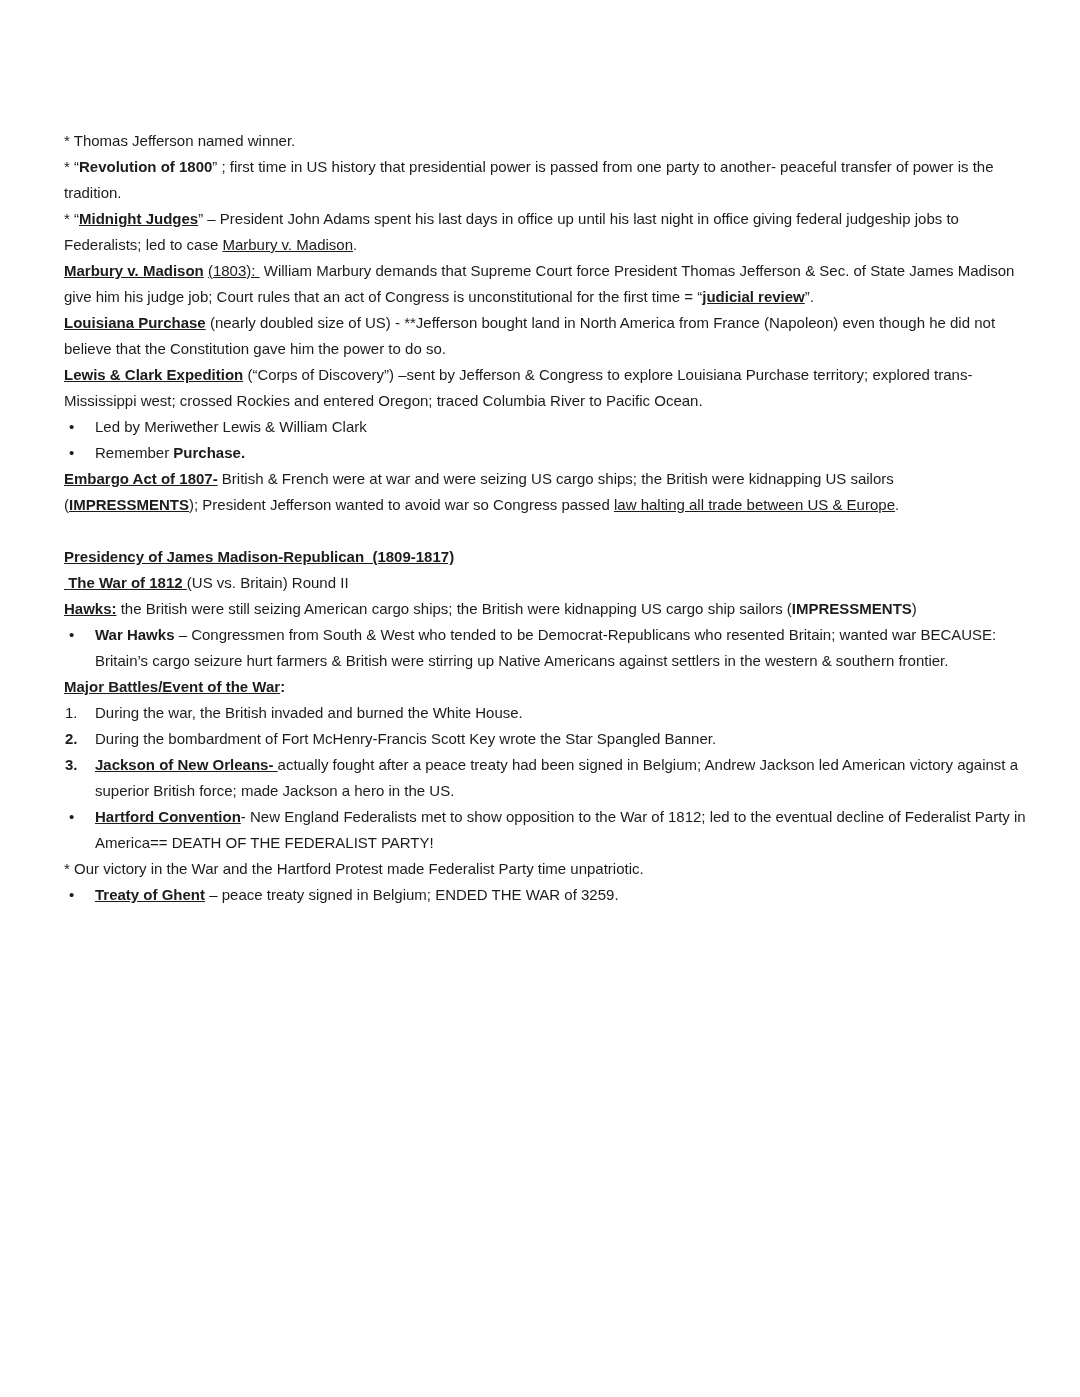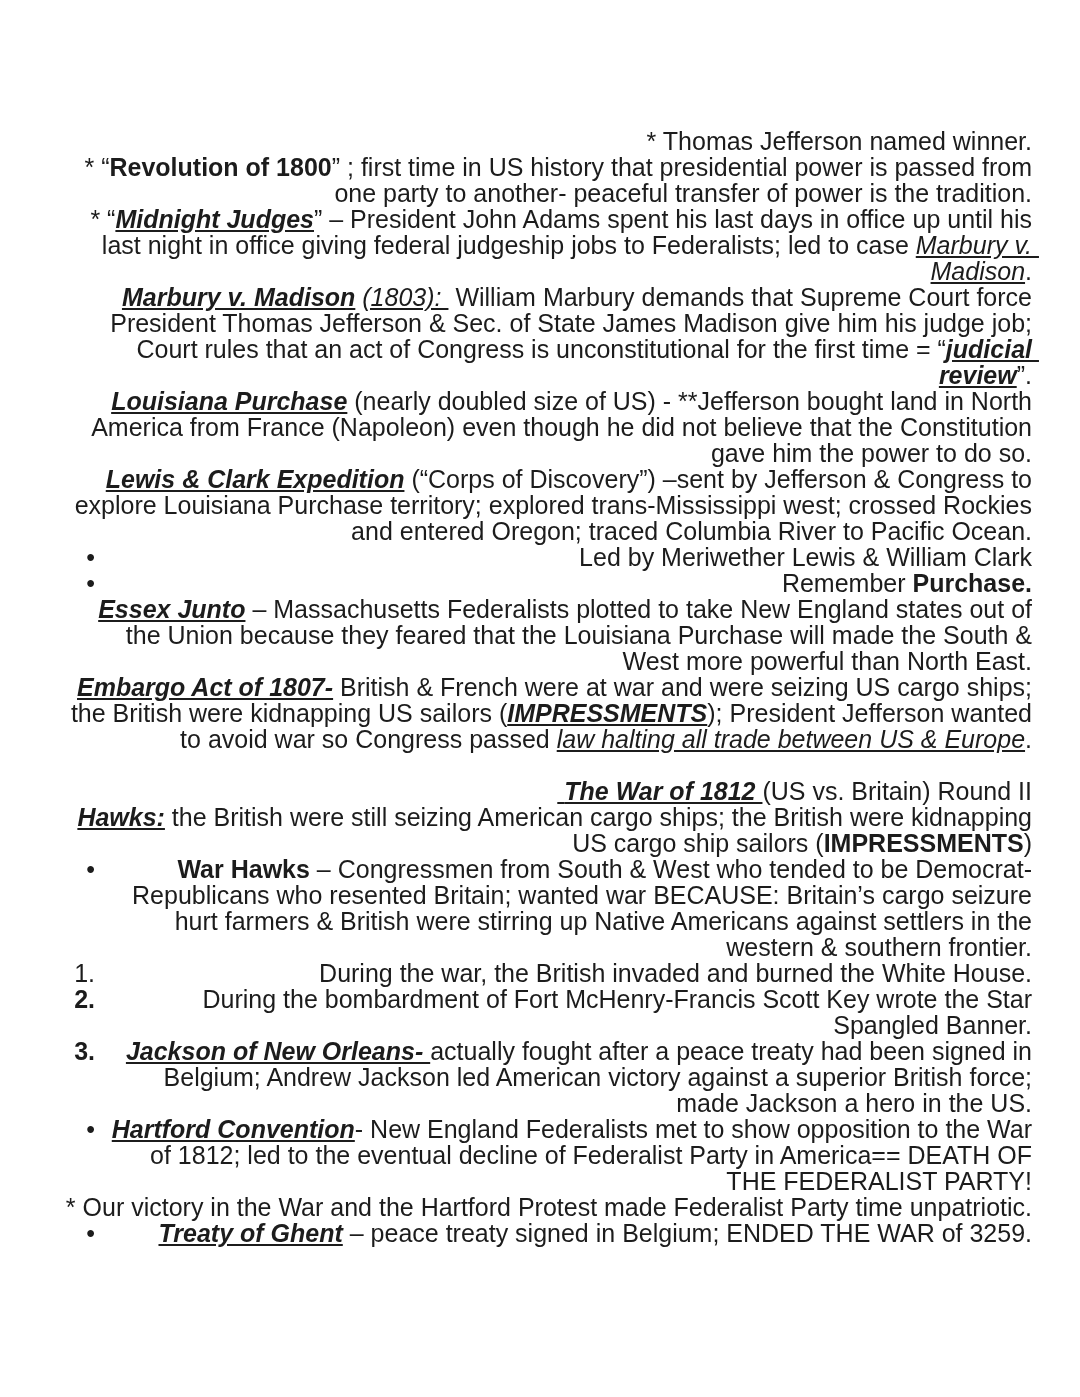--- a/index.html
+++ b/index.html
@@ -20,9 +20,8 @@
     left: 64px;
     top: 128px;
     width: 968px;
-    font-size: 25px;
+    font-size: 15px;
     line-height: 26px;
-    text-align: right;
   }
   .block {
     white-space: pre-wrap;

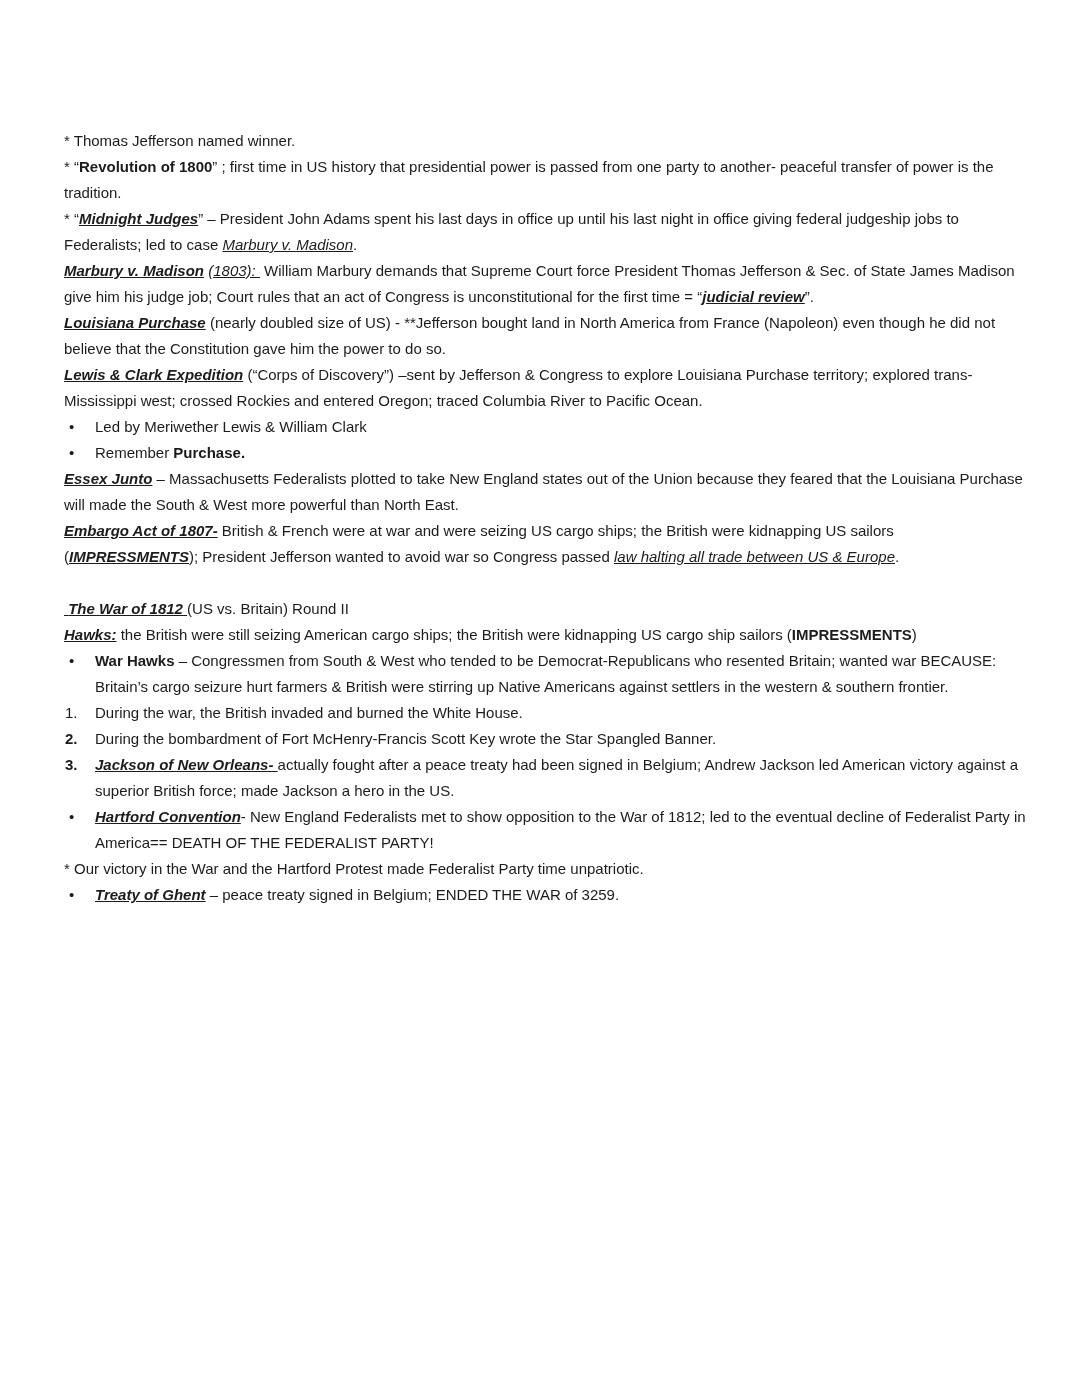--- a/index.html
+++ b/index.html
@@ -43,7 +43,7 @@
     white-space: pre-wrap;
   }
   .b { font-weight: bold; }
-  .u { text-decoration: underline; font-style: italic; }
+  .u { text-decoration: underline; }
   .spacer { height: 26px; }
 </style>
 </head>

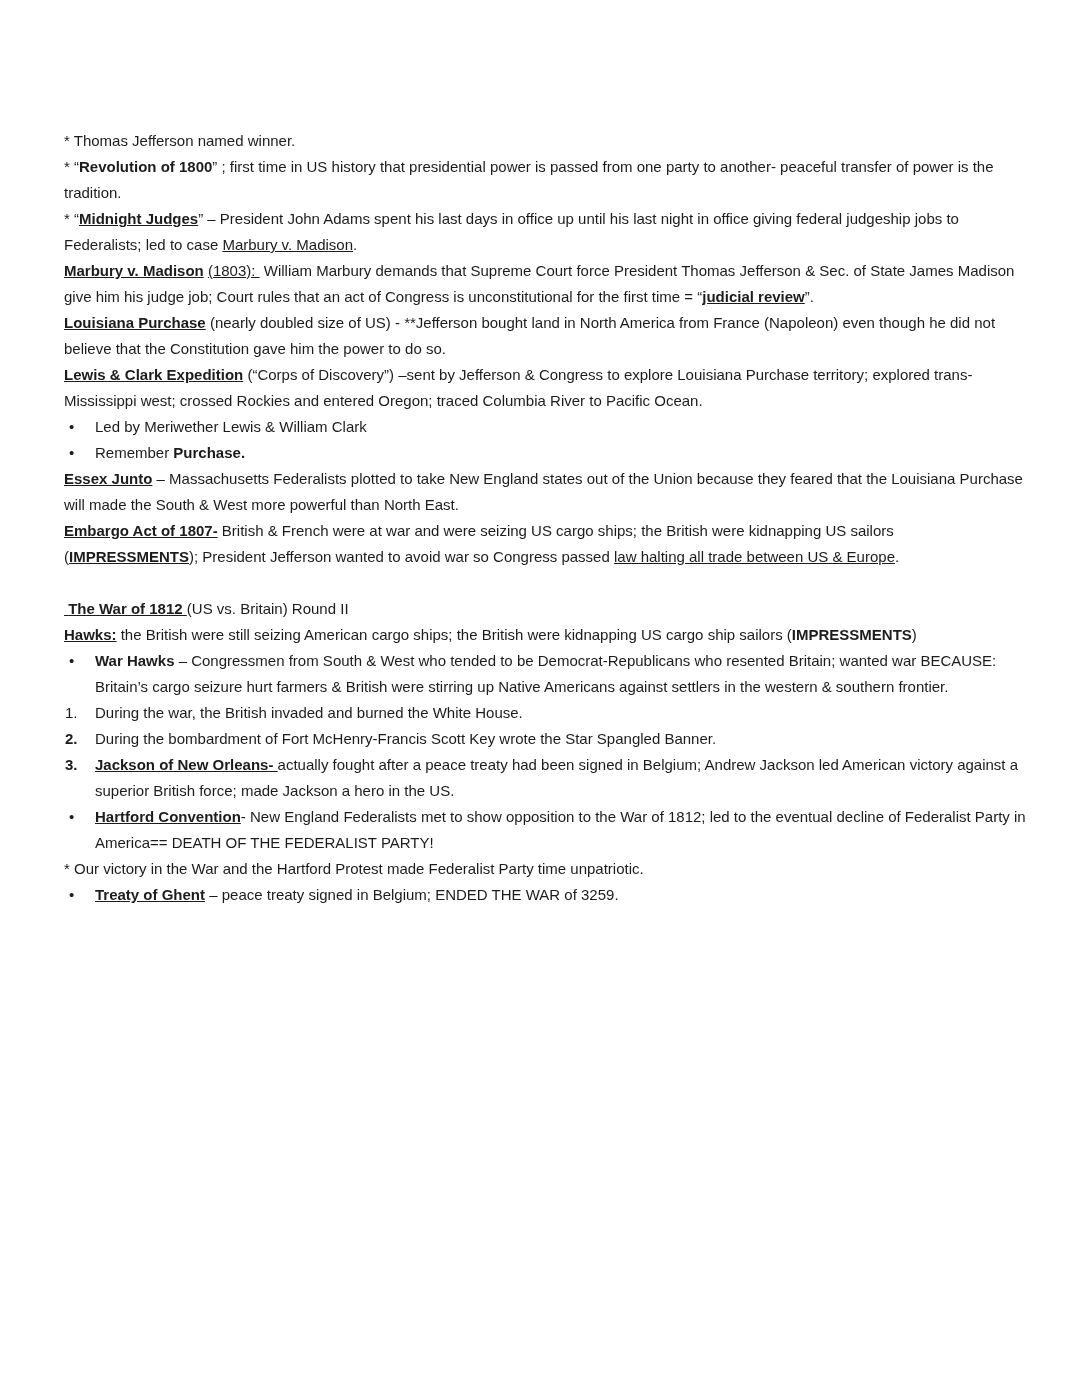--- a/index.html
+++ b/index.html
@@ -58,7 +58,6 @@
     <div class="block p"><span class="content"><span class="b u">Lewis &amp; Clark Expedition</span><span> (“Corps of Discovery”) –sent by Jefferson &amp; Congress to explore Louisiana Purchase territory; explored trans-Mississippi west; crossed Rockies and entered Oregon; traced Columbia River to Pacific Ocean.</span></span></div>
     <div class="block bullet"><span class="marker">•</span><span class="content"><span>Led by Meriwether Lewis &amp; William Clark</span></span></div>
     <div class="block bullet"><span class="marker">•</span><span class="content"><span>Remember </span><span class="b">Purchase.</span></span></div>
-    <div class="block p"><span class="content"><span class="b u">Essex Junto</span><span> – Massachusetts Federalists plotted to take New England states out of the Union because they feared that the Louisiana Purchase will made the South &amp; West more powerful than North East.</span></span></div>
     <div class="block p"><span class="content"><span class="b u">Embargo Act of 1807-</span><span> British &amp; French were at war and were seizing US cargo ships; the British were kidnapping US sailors (</span><span class="b u">IMPRESSMENTS</span><span>); President Jefferson wanted to avoid war so Congress passed </span><span class="u">law halting all trade between US &amp; Europe</span><span>.</span></span></div>
     <div class="spacer"></div>
     <div class="block p"><span class="content"><span class="b u"> The War of 1812 </span><span>(US vs. Britain) Round II</span></span></div>

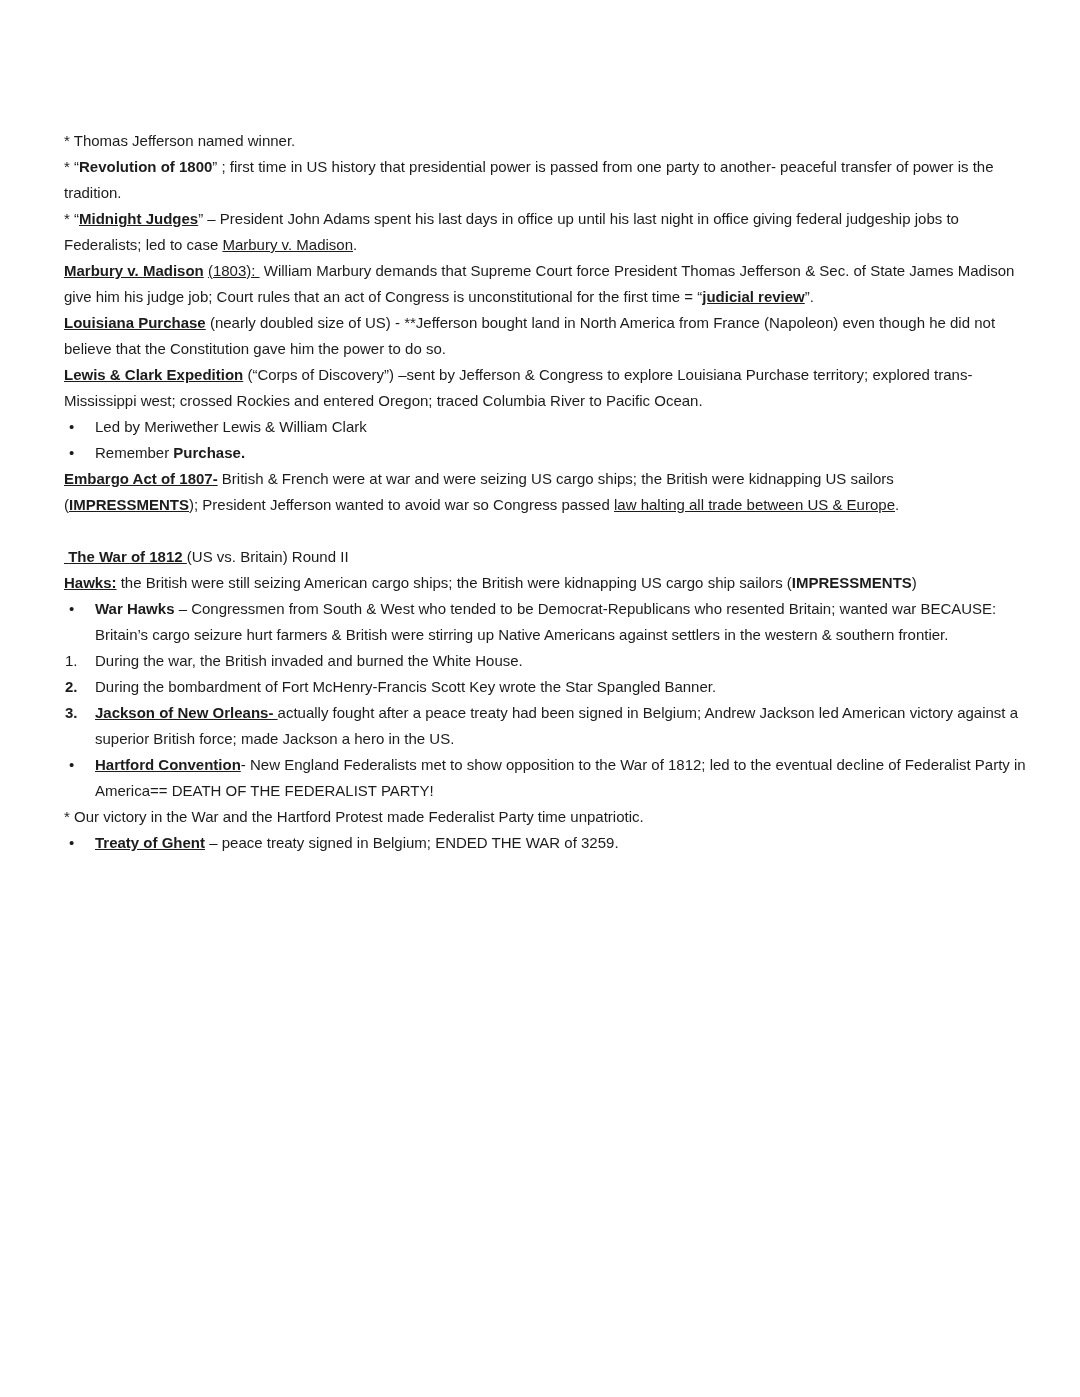--- a/index.html
+++ b/index.html
@@ -60,6 +60,7 @@
     <div class="block bullet"><span class="marker">•</span><span class="content"><span>Remember </span><span class="b">Purchase.</span></span></div>
     <div class="block p"><span class="content"><span class="b u">Embargo Act of 1807-</span><span> British &amp; French were at war and were seizing US cargo ships; the British were kidnapping US sailors (</span><span class="b u">IMPRESSMENTS</span><span>); President Jefferson wanted to avoid war so Congress passed </span><span class="u">law halting all trade between US &amp; Europe</span><span>.</span></span></div>
     <div class="spacer"></div>
+    <div class="block p"><span class="content"><span class="b u">Presidency of James Madison-Republican  (1809-1817)</span></span></div>
     <div class="block p"><span class="content"><span class="b u"> The War of 1812 </span><span>(US vs. Britain) Round II</span></span></div>
     <div class="block p"><span class="content"><span class="b u">Hawks:</span><span> the British were still seizing American cargo ships; the British were kidnapping US cargo ship sailors (</span><span class="b">IMPRESSMENTS</span><span>)</span></span></div>
     <div class="block bullet"><span class="marker">•</span><span class="content"><span class="b">War Hawks</span><span> – Congressmen from South &amp; West who tended to be Democrat-Republicans who resented Britain; wanted war BECAUSE: Britain’s cargo seizure hurt farmers &amp; British were stirring up Native Americans against settlers in the western &amp; southern frontier.</span></span></div>

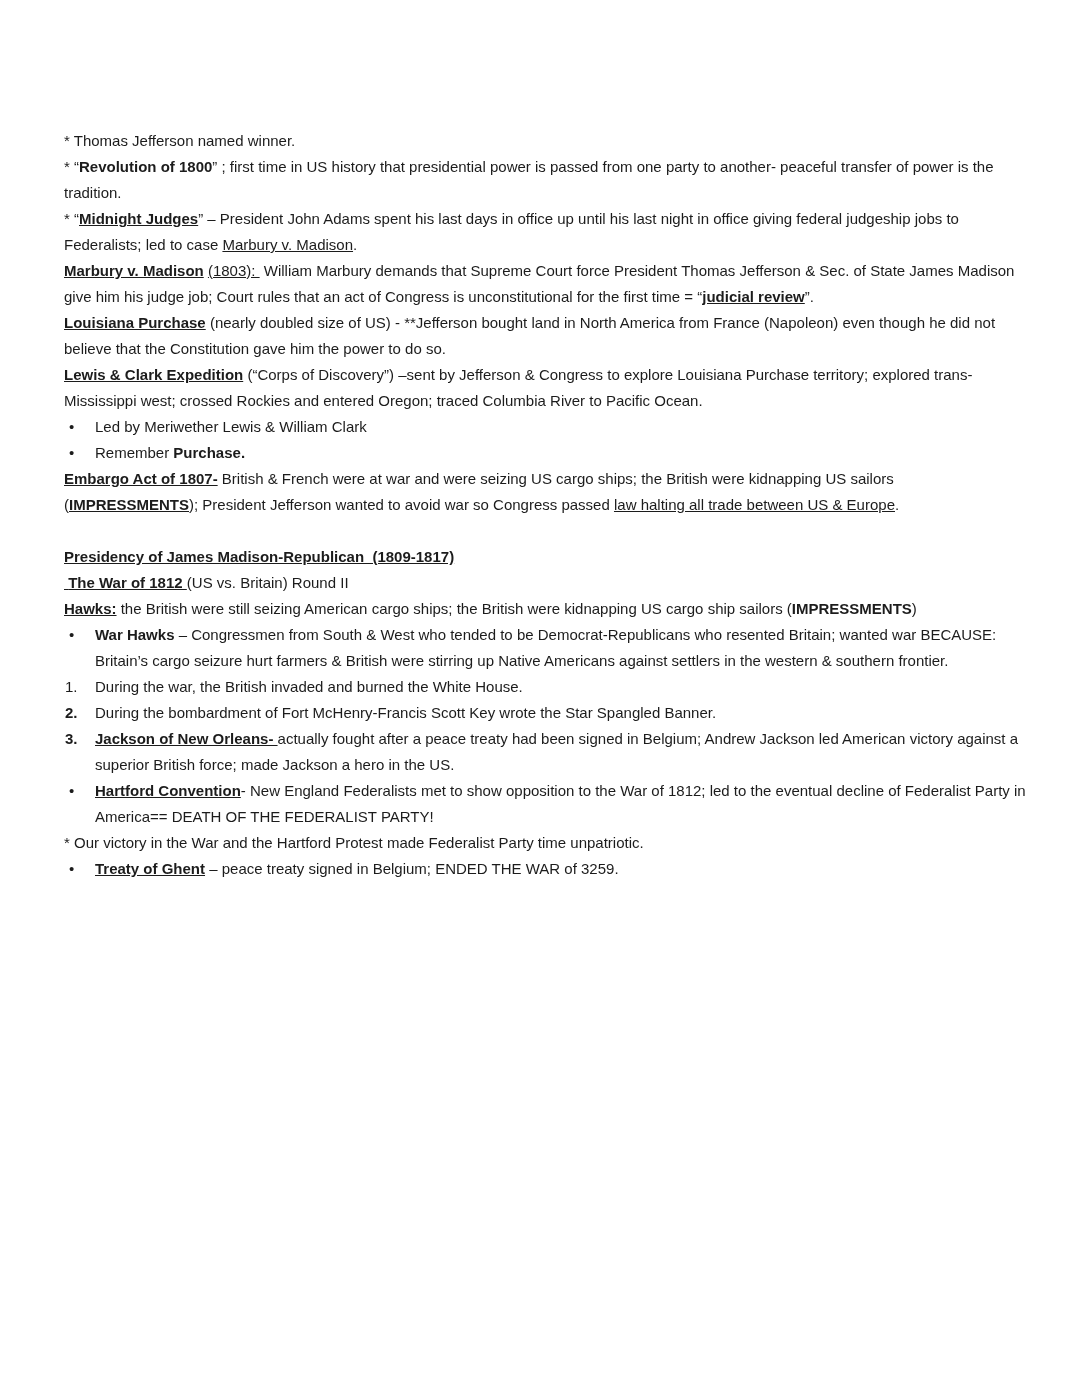--- a/index.html
+++ b/index.html
@@ -64,6 +64,7 @@
     <div class="block p"><span class="content"><span class="b u"> The War of 1812 </span><span>(US vs. Britain) Round II</span></span></div>
     <div class="block p"><span class="content"><span class="b u">Hawks:</span><span> the British were still seizing American cargo ships; the British were kidnapping US cargo ship sailors (</span><span class="b">IMPRESSMENTS</span><span>)</span></span></div>
     <div class="block bullet"><span class="marker">•</span><span class="content"><span class="b">War Hawks</span><span> – Congressmen from South &amp; West who tended to be Democrat-Republicans who resented Britain; wanted war BECAUSE: Britain’s cargo seizure hurt farmers &amp; British were stirring up Native Americans against settlers in the western &amp; southern frontier.</span></span></div>
+    <div class="block p"><span class="content"><span class="b u">Major Battles/Event of the War</span><span class="b">:</span></span></div>
     <div class="block numbered"><span class="marker">1.</span><span class="content"><span>During the war, the British invaded and burned the White House.</span></span></div>
     <div class="block numbered"><span class="marker b">2.</span><span class="content"><span>During the bombardment of Fort McHenry-Francis Scott Key wrote the Star Spangled Banner.</span></span></div>
     <div class="block numbered"><span class="marker b">3.</span><span class="content"><span class="b u">Jackson of New Orleans- </span><span>actually fought after a peace treaty had been signed in Belgium; Andrew Jackson led American victory against a superior British force; made Jackson a hero in the US.</span></span></div>

